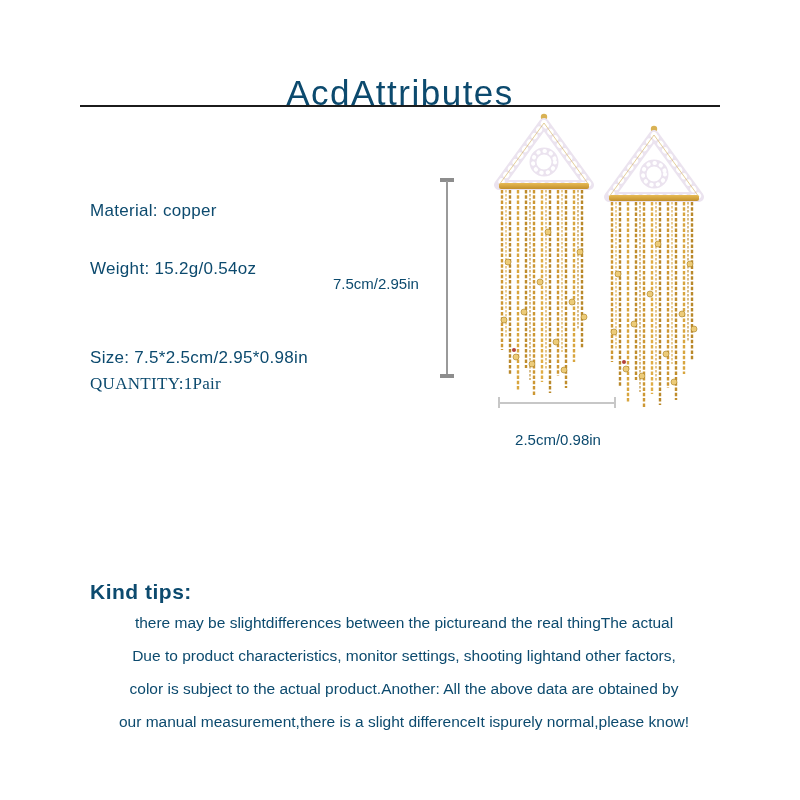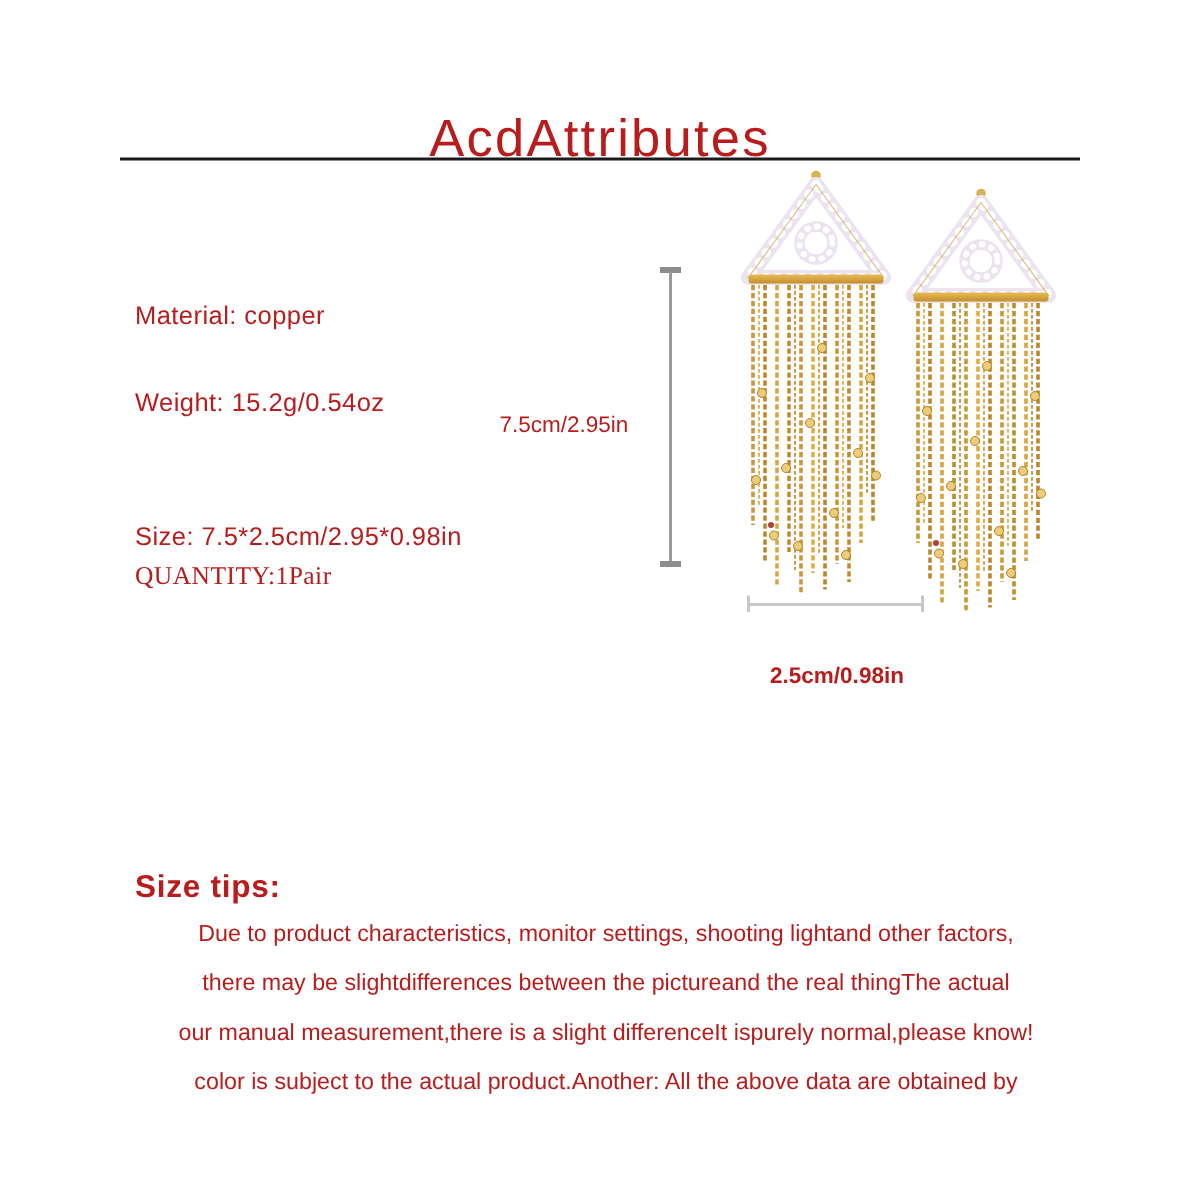--- a/index.html
+++ b/index.html
@@ -8,7 +8,7 @@
     width: 800px;
     height: 800px;
     background: #ffffff;
-    color: #b91c1c;
+    color: #0c4a6e;
     font-family: "Liberation Sans", sans-serif;
     overflow: hidden;
   }

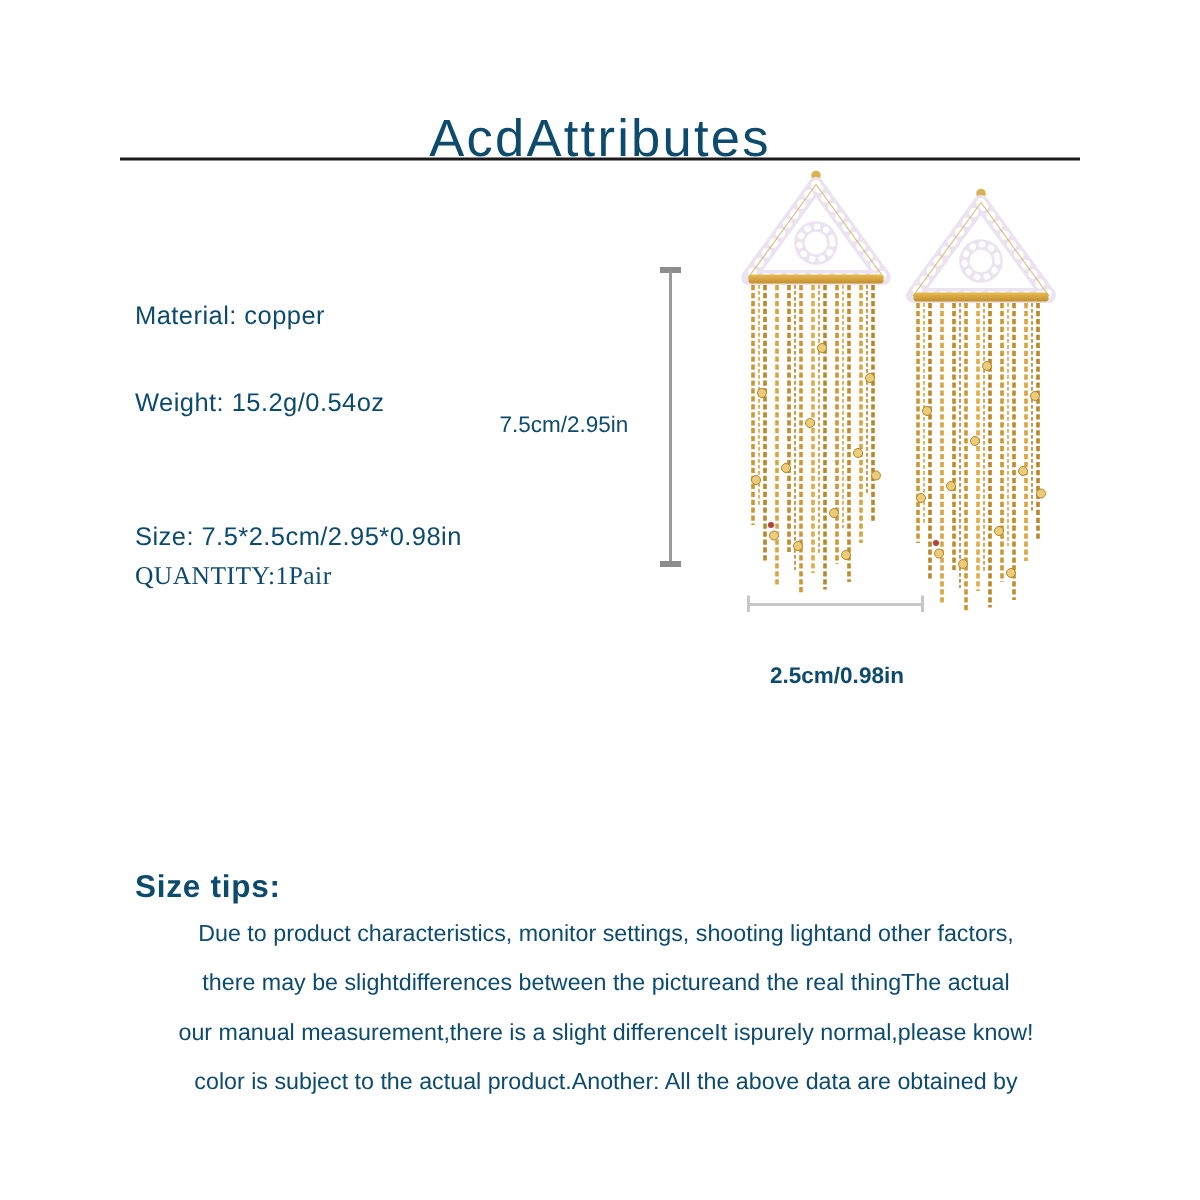--- a/index.html
+++ b/index.html
@@ -60,9 +60,9 @@
   .h-cap-left  { left: 498px; }
   .h-cap-right { left: 614px; }
   .h-label {
-    position: absolute; left: 494px; top: 442px;
+    position: absolute; left: 494px; top: 431px;
     width: 128px; text-align: center;
-    font-size: 15px; font-weight: 700; white-space: nowrap;
+    font-size: 15px; font-weight: 400; white-space: nowrap;
   }
 
   

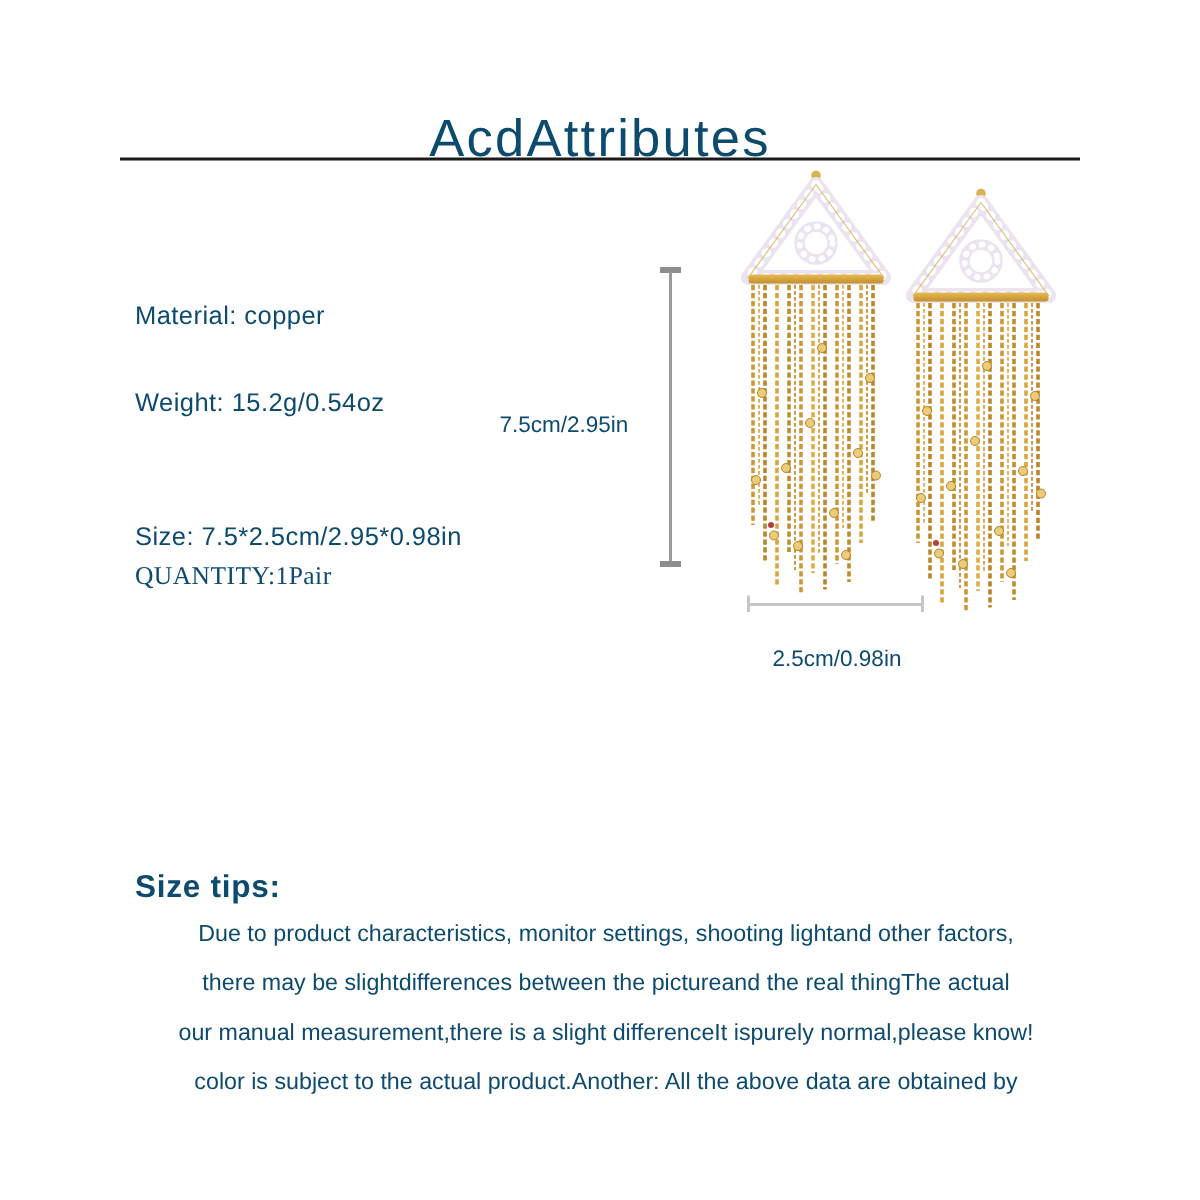--- a/index.html
+++ b/index.html
@@ -179,7 +179,7 @@
     <div class="h-label">2.5cm/0.98in</div>
   </div>
 
-  <h2 class="tips-heading">Size tips:</h2>
+  <h2 class="tips-heading">Kind tips:</h2>
   <div class="tips-body">
     <div class="tips-line">Due to product characteristics, monitor settings, shooting lightand other factors,</div>
     <div class="tips-line">there may be slightdifferences between the pictureand the real thingThe actual</div>

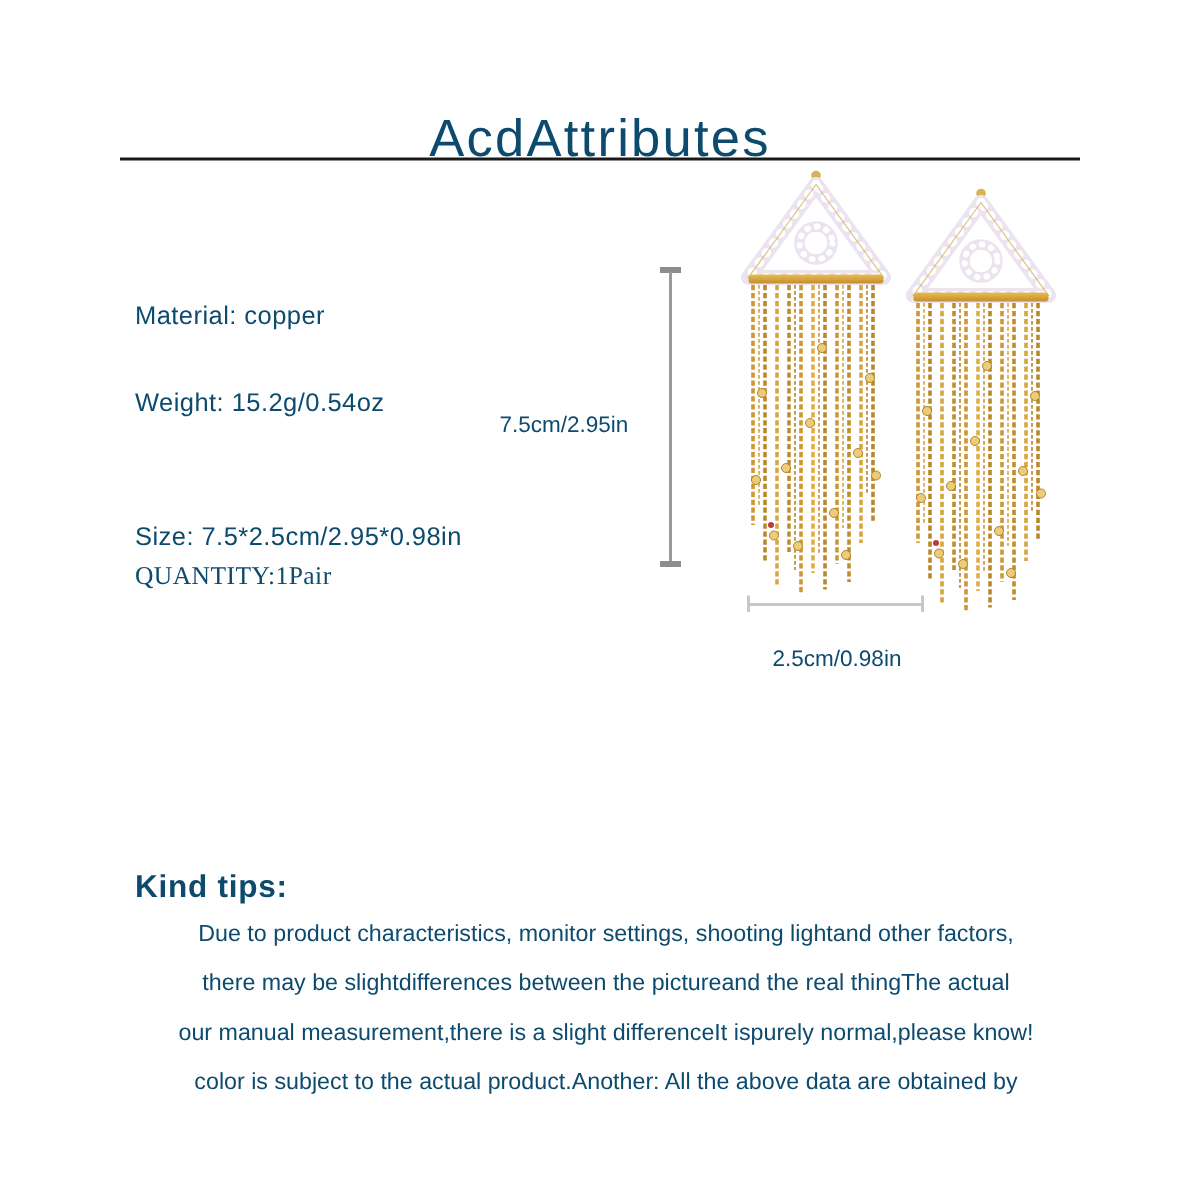--- a/index.html
+++ b/index.html
@@ -181,8 +181,8 @@
 
   <h2 class="tips-heading">Kind tips:</h2>
   <div class="tips-body">
+    <div class="tips-line">there may be slightdifferences between the pictureand the real thingThe actual</div>
     <div class="tips-line">Due to product characteristics, monitor settings, shooting lightand other factors,</div>
-    <div class="tips-line">there may be slightdifferences between the pictureand the real thingThe actual</div>
     <div class="tips-line">our manual measurement,there is a slight differenceIt ispurely normal,please know!</div>
     <div class="tips-line">color is subject to the actual product.Another: All the above data are obtained by</div>
   </div>

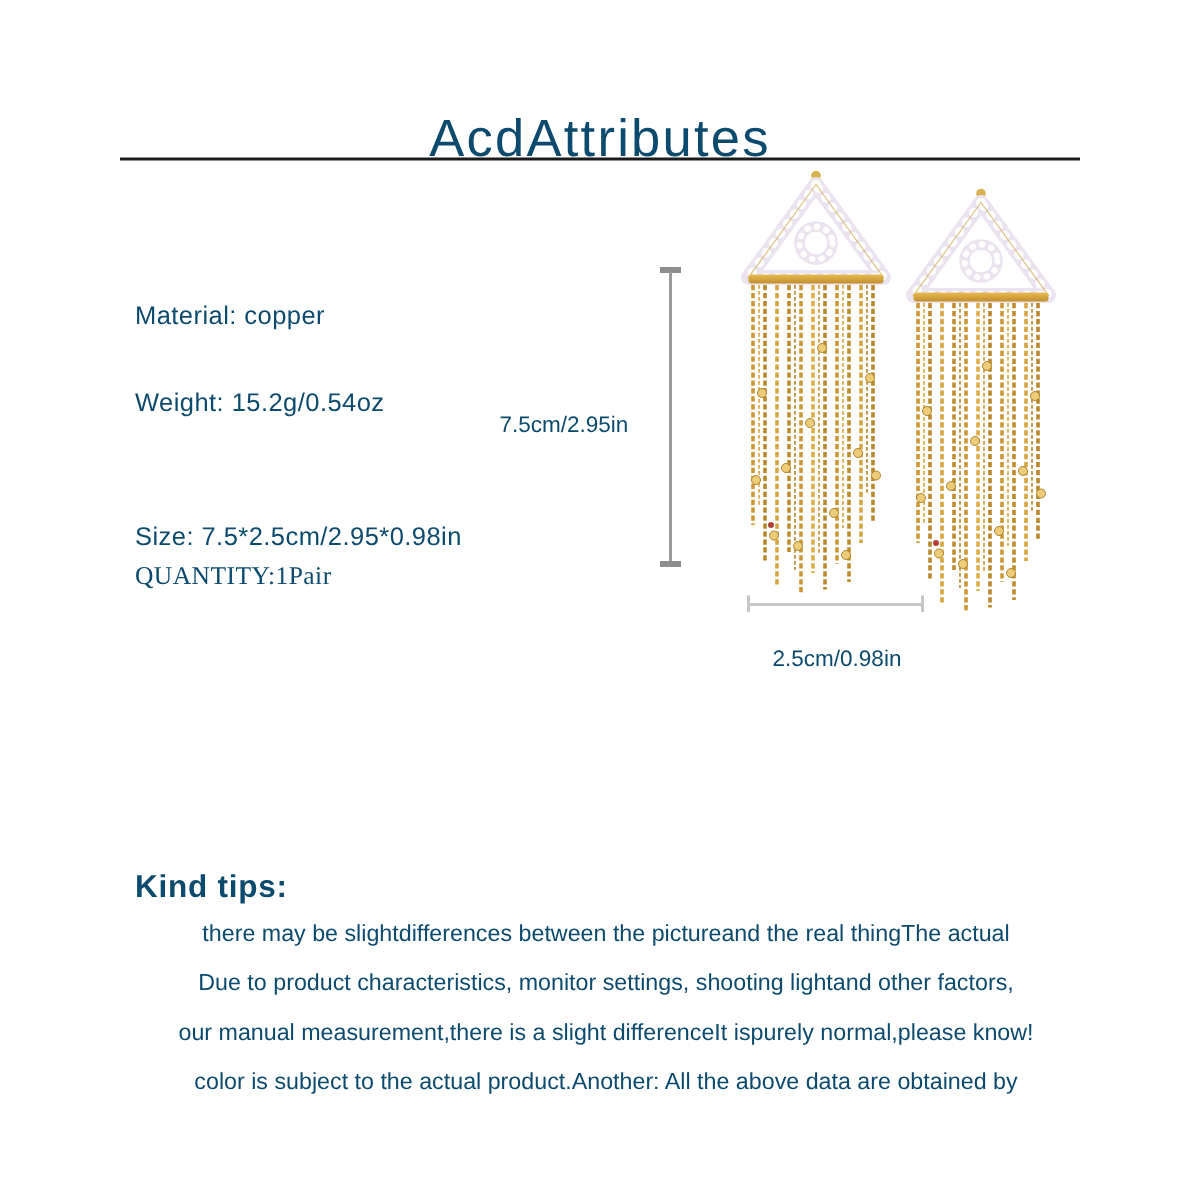--- a/index.html
+++ b/index.html
@@ -183,8 +183,8 @@
   <div class="tips-body">
     <div class="tips-line">there may be slightdifferences between the pictureand the real thingThe actual</div>
     <div class="tips-line">Due to product characteristics, monitor settings, shooting lightand other factors,</div>
+    <div class="tips-line">color is subject to the actual product.Another: All the above data are obtained by</div>
     <div class="tips-line">our manual measurement,there is a slight differenceIt ispurely normal,please know!</div>
-    <div class="tips-line">color is subject to the actual product.Another: All the above data are obtained by</div>
   </div>
 
 </div>

